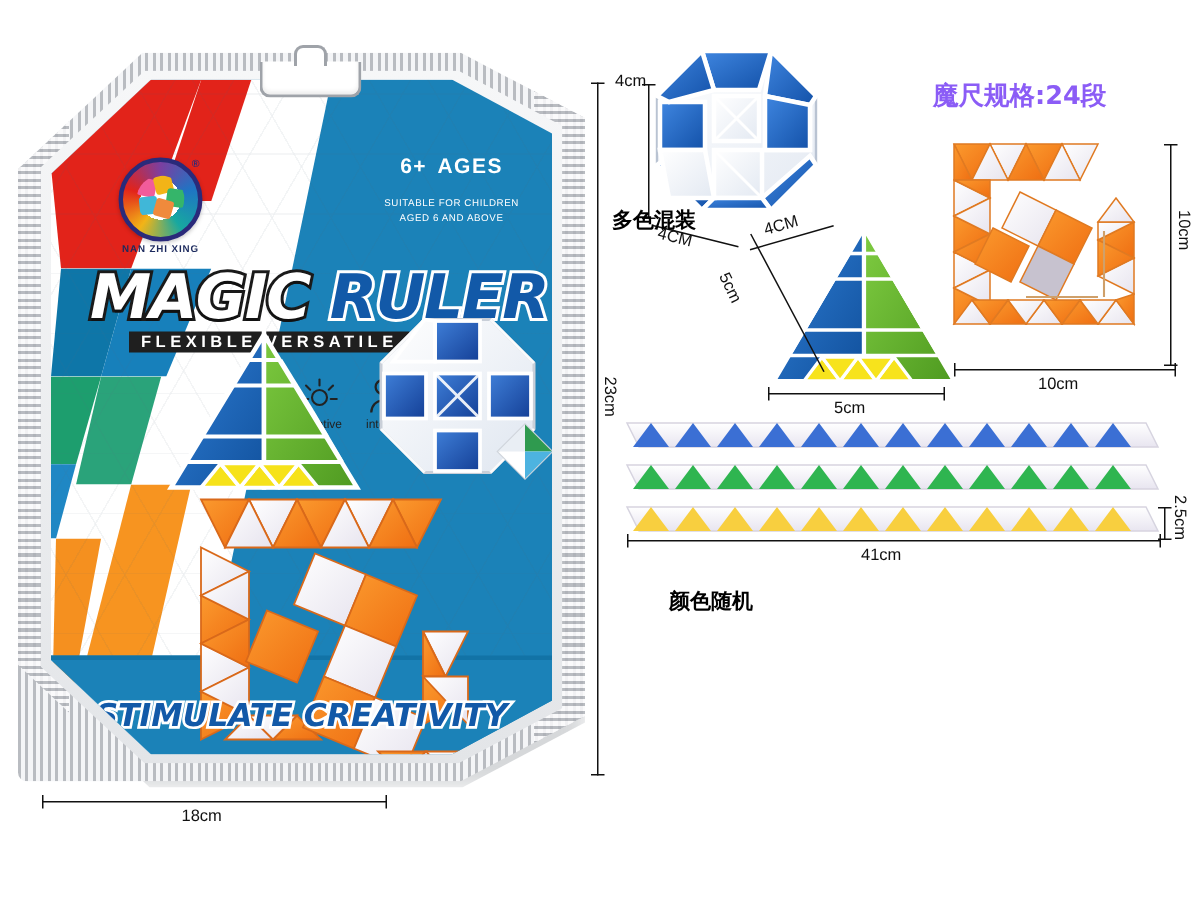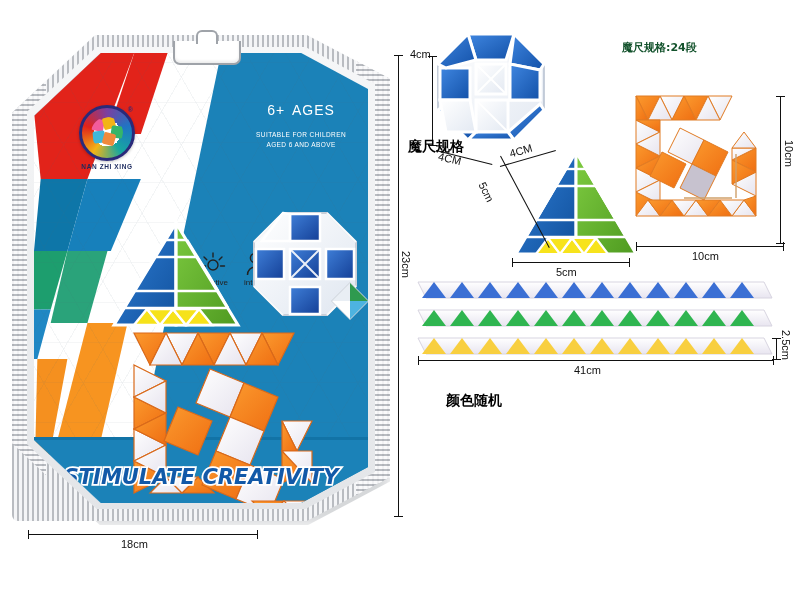--- a/index.html
+++ b/index.html
@@ -196,8 +196,8 @@
   #right{position:absolute;left:404px;top:0;width:396px;height:600px;}
 
   .cn-title{
-    position:absolute;left:218px;top:40px;
-    font-size:11px;font-weight:bold;color:#14532d;
+    position:absolute;left:218px;top:52px;
+    font-size:17px;font-weight:bold;color:#8b5cf6;
     font-family:"DejaVu Sans","Liberation Sans",sans-serif;
     white-space:nowrap;
   }

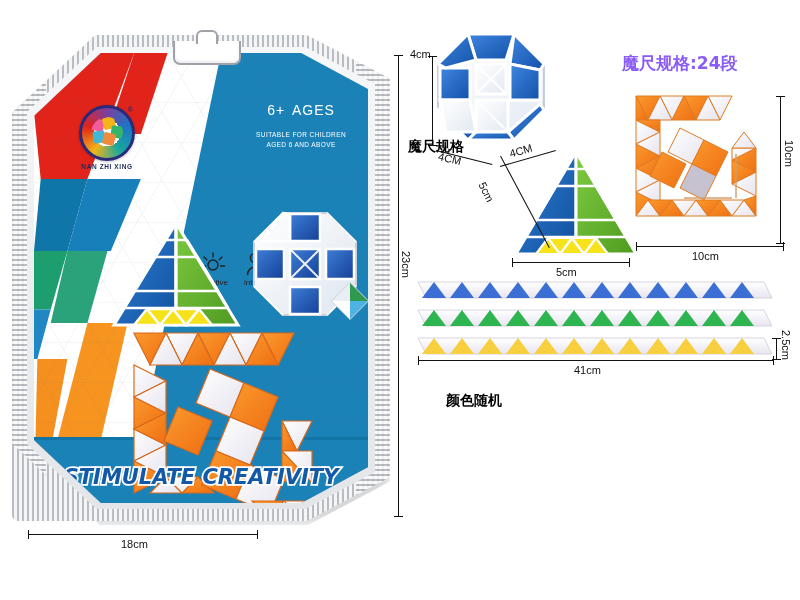--- a/index.html
+++ b/index.html
@@ -129,7 +129,7 @@
 
   
   .ages{position:absolute;right:22px;top:50px;text-align:center;color:#ffffff;}
-  .ages .big{font-size:21px;letter-spacing:1px;font-weight:400;line-height:1;}
+  .ages .big{font-size:21px;letter-spacing:1px;font-weight:700;line-height:1;}
   .ages .big span{font-size:14px;vertical-align:super;}
   .ages .sm{font-size:6.5px;letter-spacing:.4px;line-height:1.5;margin-top:4px;}
 

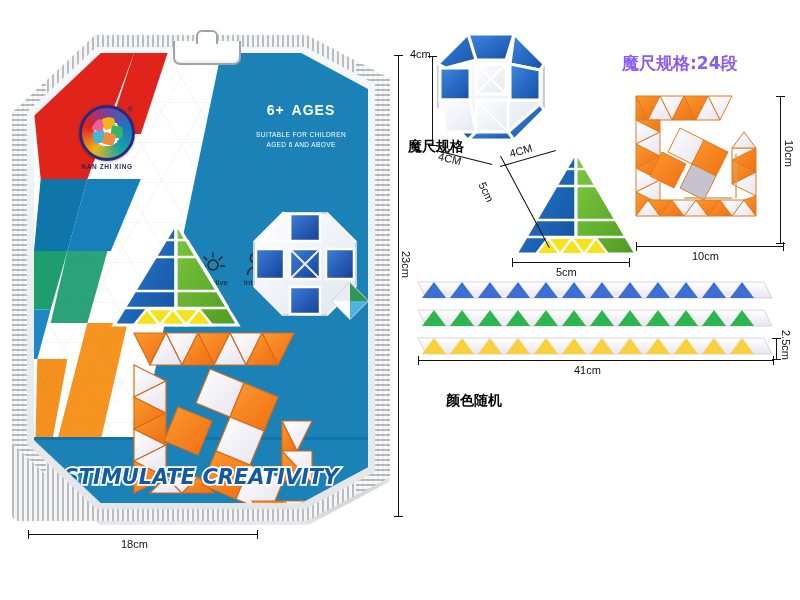--- a/index.html
+++ b/index.html
@@ -492,7 +492,7 @@
     <div class="seg" style="left:96px;top:166px;width:58px;height:1px;transform:rotate(-16deg);transform-origin:left center;"></div>
     <div class="dlabel" style="left:104px;top:148px;transform:rotate(-16deg);transform-origin:left top;">4CM</div>
 
-    <div class="cn-note" id="note-random">魔尺规格</div>
+    <div class="cn-note" id="note-random">多色混装</div>
 
     <svg style="position:absolute;left:104px;top:150px;" width="136" height="118" viewBox="0 0 136 118">
       <defs>

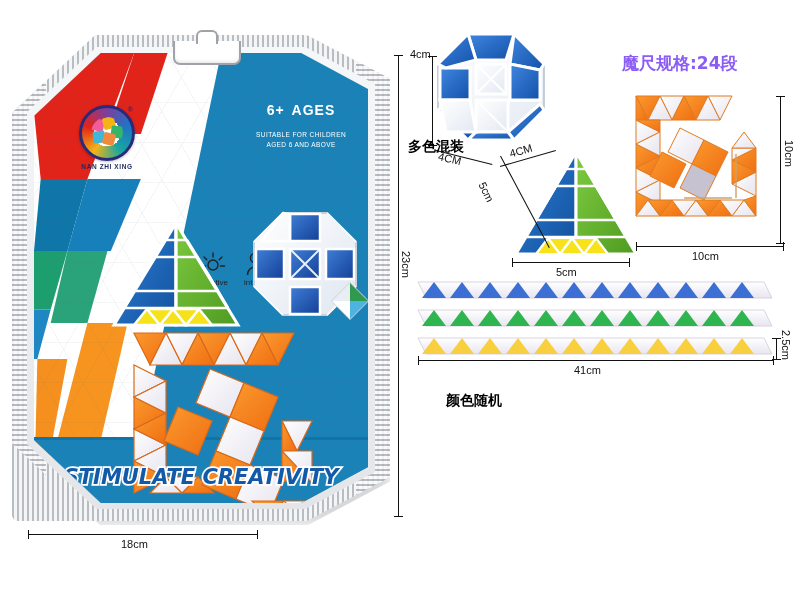--- a/index.html
+++ b/index.html
@@ -264,6 +264,10 @@
         <div class="sm" style="margin-top:0">AGED 6 AND ABOVE</div>
       </div>
 
+      <div class="title-wrap">
+        <div class="title-main"><span class="w1">MAGIC</span> <span class="w2">RULER</span></div>
+        <div class="title-sub">FLEXIBLE VERSATILE</div>
+      </div>
 
       <div class="features">
         <div class="feat">

